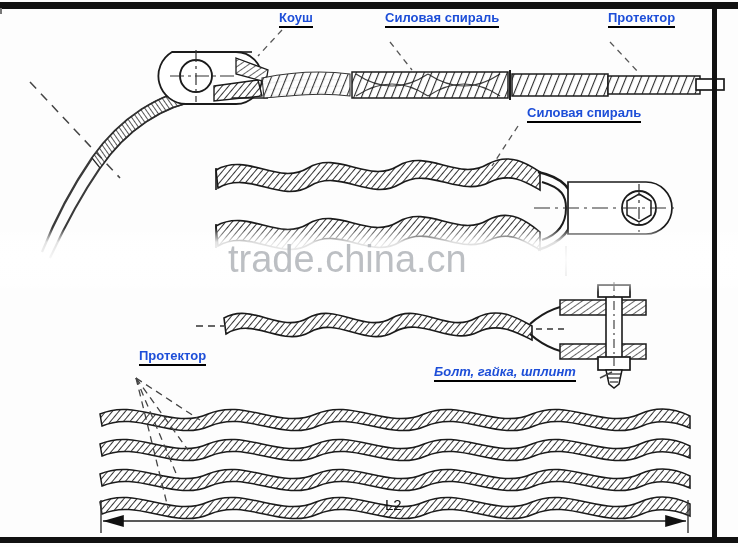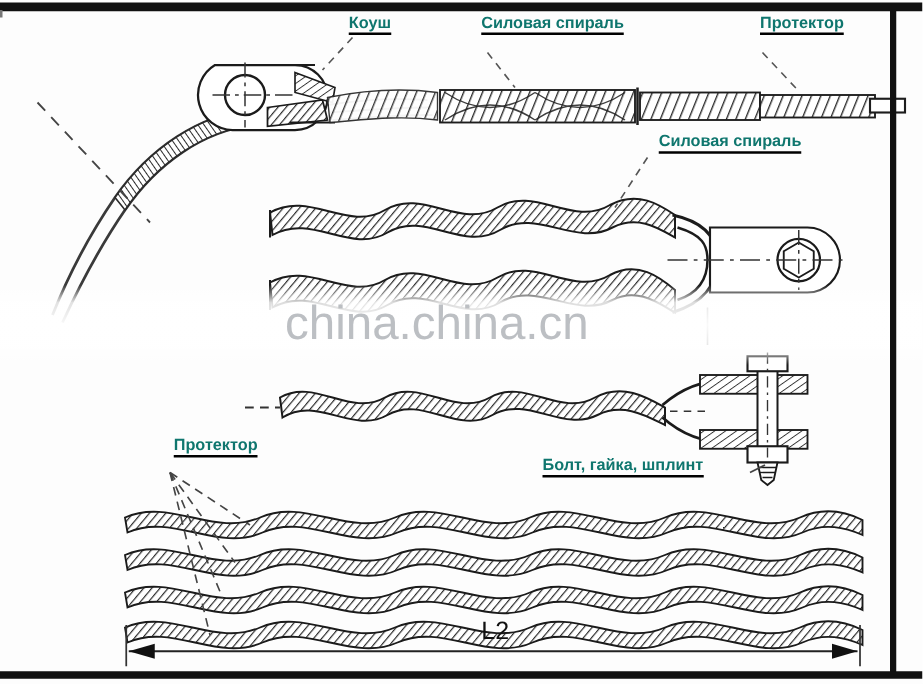--- a/index.html
+++ b/index.html
@@ -15,7 +15,7 @@
     position:absolute;
     font-size:13px;
     font-weight:bold;
-    color:#0f766e;
+    color:#1d4ed8;
     letter-spacing:0px;
     white-space:nowrap;
     border-bottom:2px solid #000;

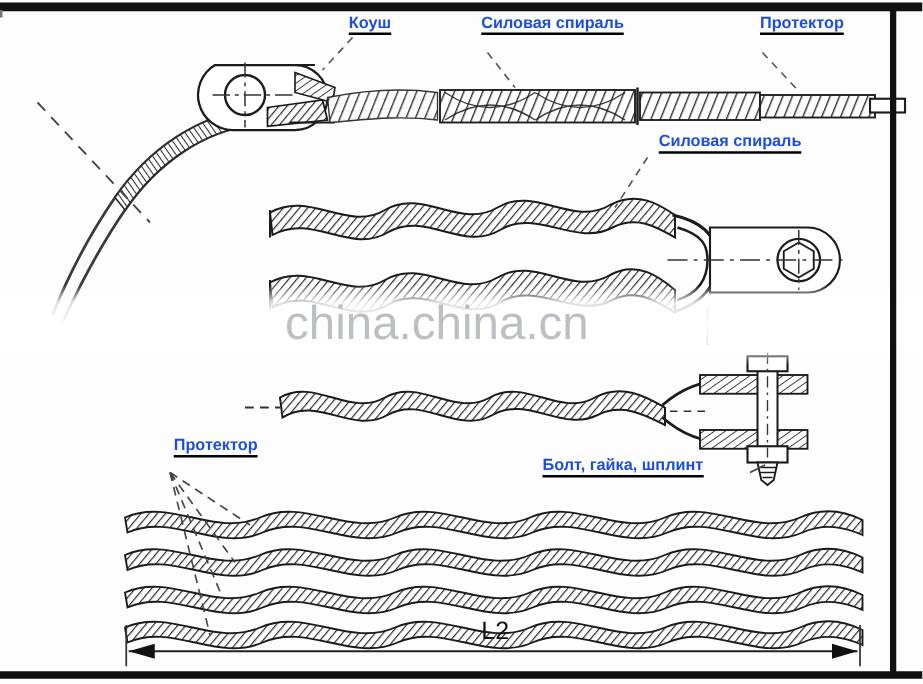--- a/index.html
+++ b/index.html
@@ -256,7 +256,7 @@
   </svg>
 
   <div class="wmband"></div>
-  <div class="watermark">china.china.cn</div>
+  <div class="watermark">trade.china.cn</div>
 
 
   <div class="lbl" style="left:279px; top:10px;">Коуш</div>

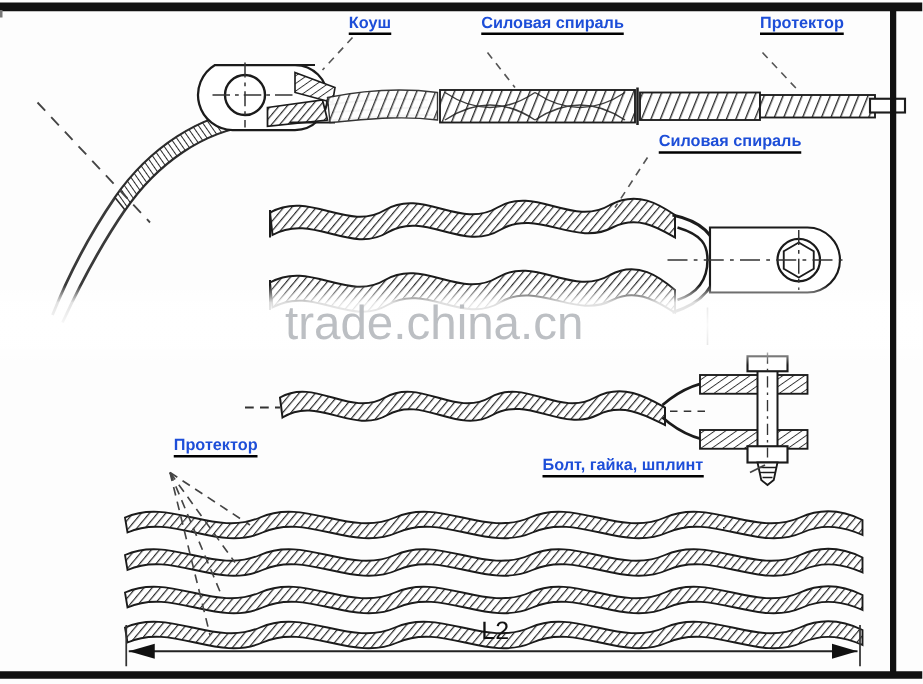--- a/index.html
+++ b/index.html
@@ -267,7 +267,7 @@
 
   <div class="lbl" style="left:527px; top:105px;">Силовая спираль</div>
 
-  <div class="lbl" style="left:434px; top:364px;">Болт, гайка, шплинт</div>
+  <div class="lbl" style="left:434px; top:364px;font-style:italic;">Болт, гайка, шплинт</div>
 
   <div class="lbl" style="left:139px; top:348px;">Протектор</div>
 

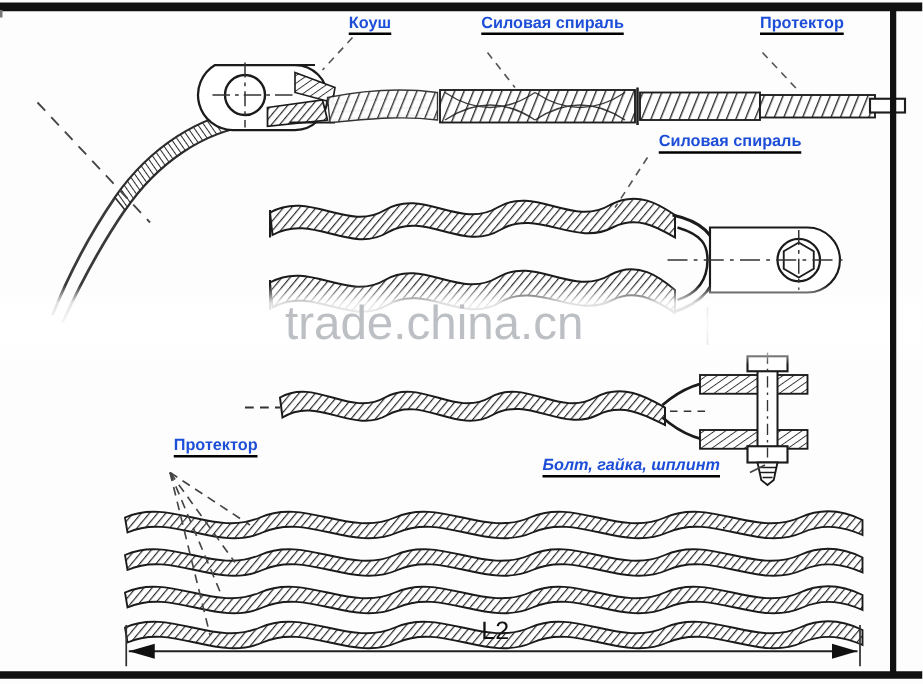--- a/index.html
+++ b/index.html
@@ -24,7 +24,7 @@
   }
   .dimlbl{
     position:absolute;
-    font-size:20px;
+    font-size:15px;
     font-weight:normal;
     color:#111;
     white-space:nowrap;

